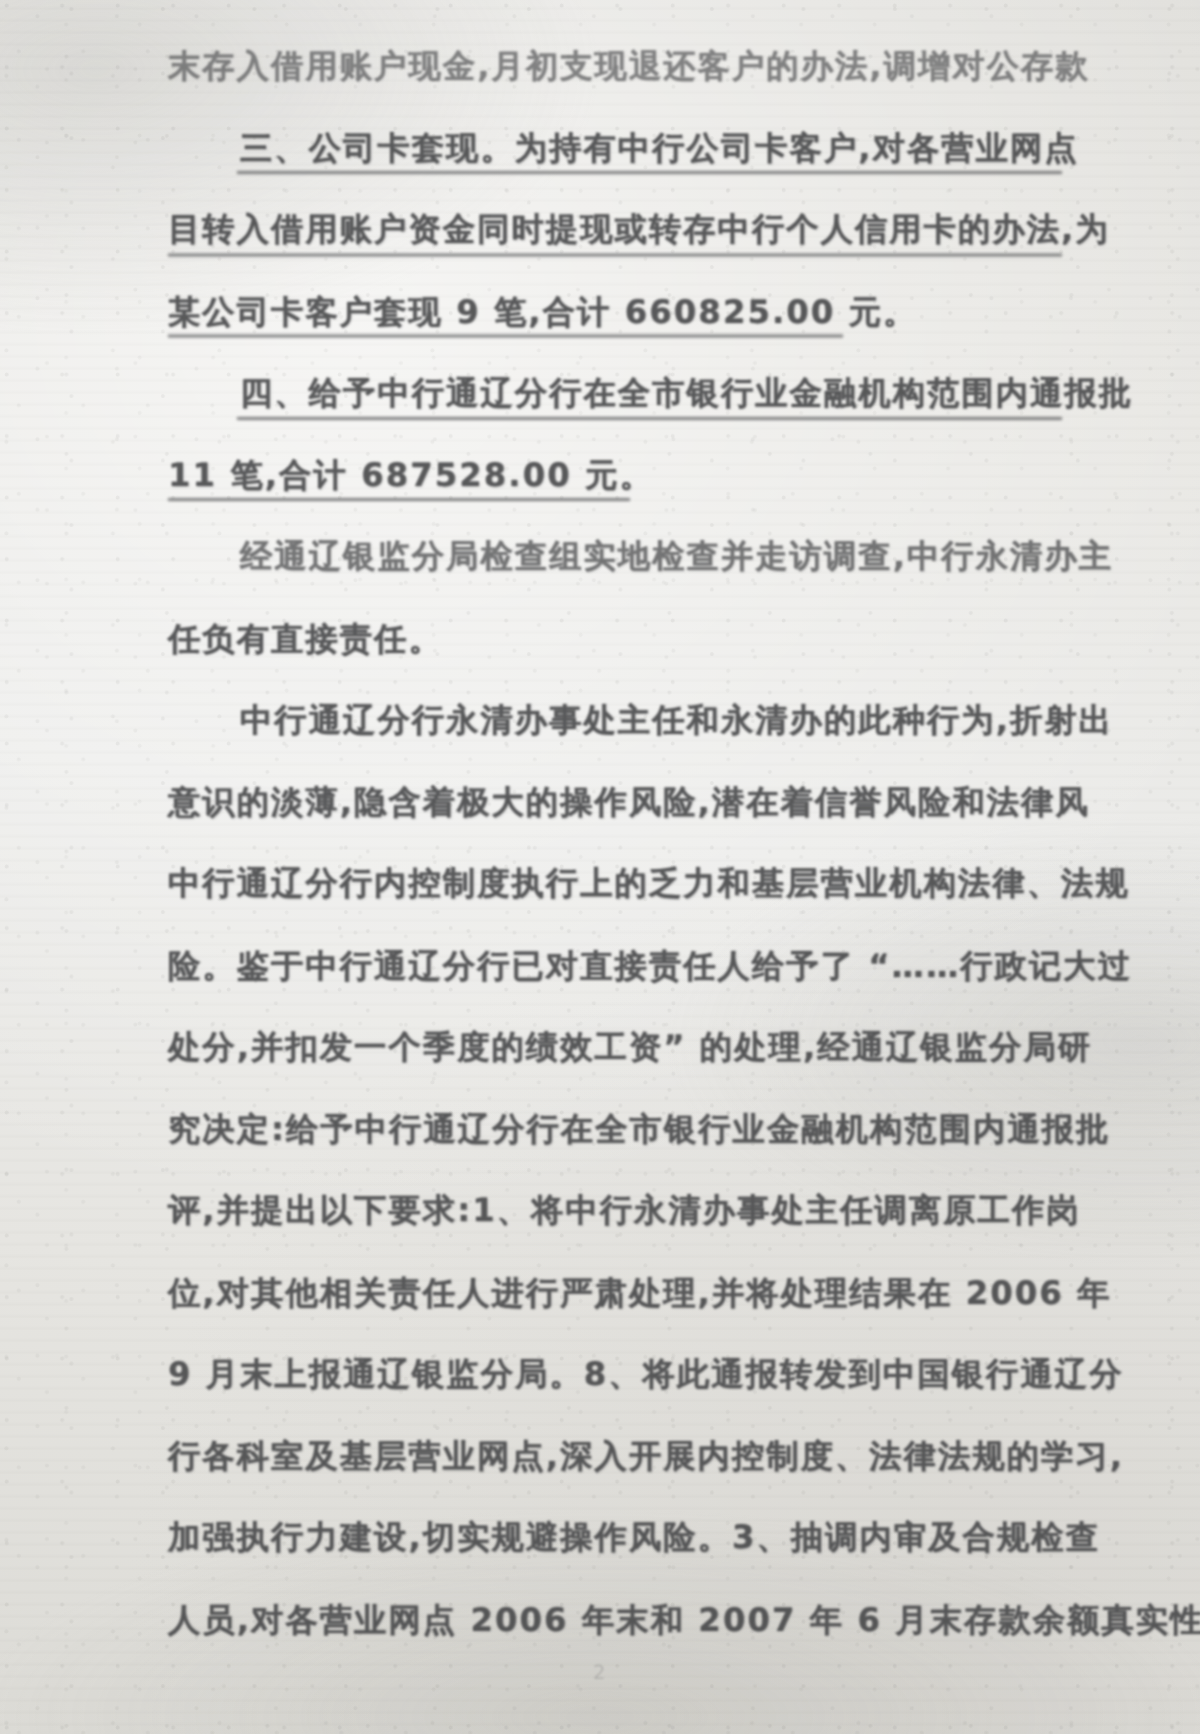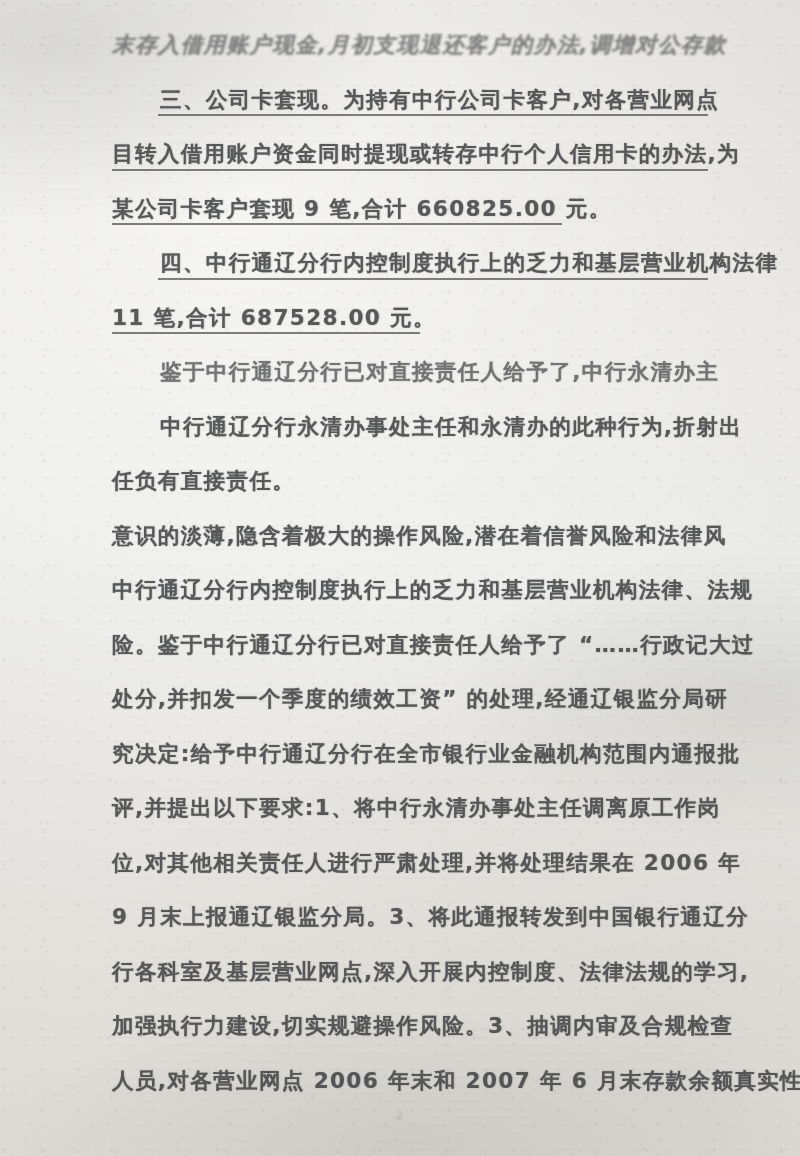--- a/index.html
+++ b/index.html
@@ -99,7 +99,7 @@
 
   
   .faded-1 { opacity: .76; filter: blur(0.75px) contrast(0.72) brightness(1.10); }
-  .faded-2 { opacity: .70; filter: blur(0.85px) contrast(0.66) brightness(1.13); font-style: italic; }
+  .faded-2 { opacity: .70; filter: blur(0.85px) contrast(0.66) brightness(1.13); }
 
   .indent { padding-left: 48px; }
 

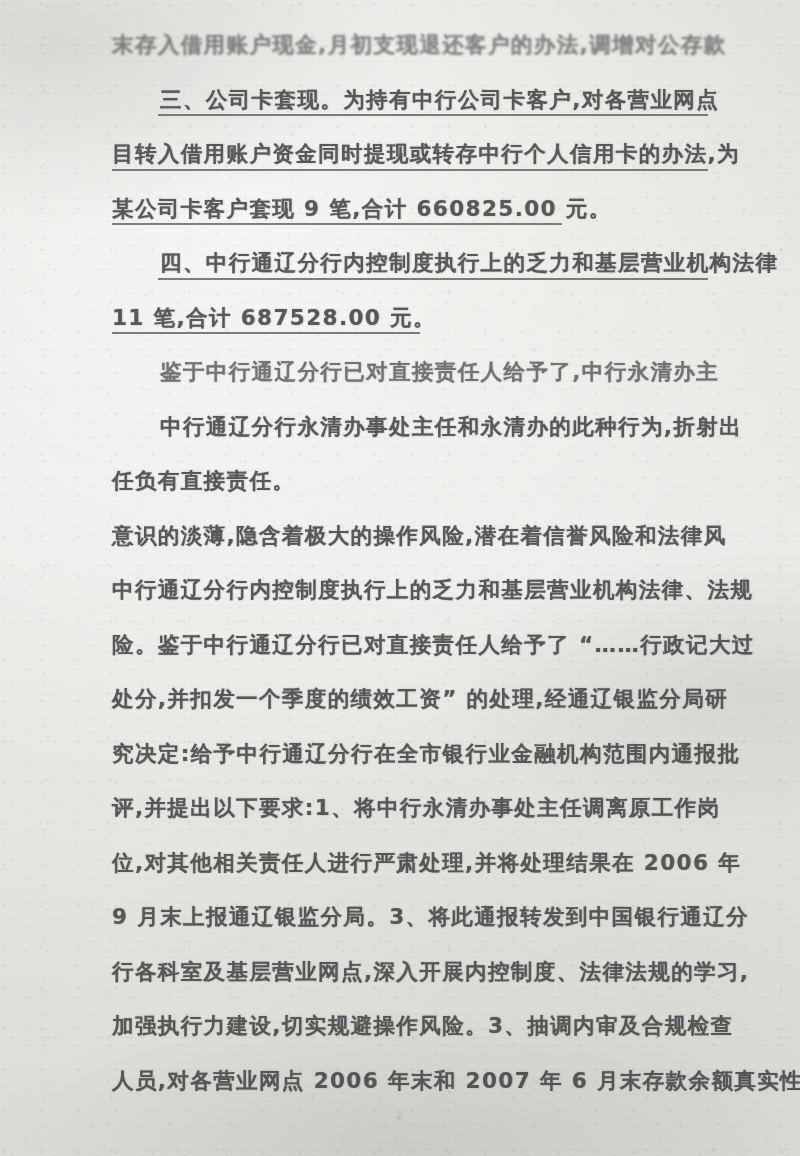--- a/index.html
+++ b/index.html
@@ -148,7 +148,7 @@
       <div class="doc-line indent underlined">三、公司卡套现。为持有中行公司卡客户,对各营业网点</div>
       <div class="doc-line underlined">目转入借用账户资金同时提现或转存中行个人信用卡的办法,为</div>
       <div class="doc-line underlined ul-mid">某公司卡客户套现 9 笔,合计 660825.00 元。</div>
-      <div class="doc-line indent underlined">四、中行通辽分行内控制度执行上的乏力和基层营业机构法律</div>
+      <div class="doc-line indent underlined">四、给予中行通辽分行在全市银行业金融机构范围内通报批</div>
       <div class="doc-line underlined ul-short">11 笔,合计 687528.00 元。</div>
       <div class="doc-line indent faded-1">鉴于中行通辽分行已对直接责任人给予了,中行永清办主</div>
       <div class="doc-line indent">中行通辽分行永清办事处主任和永清办的此种行为,折射出</div>

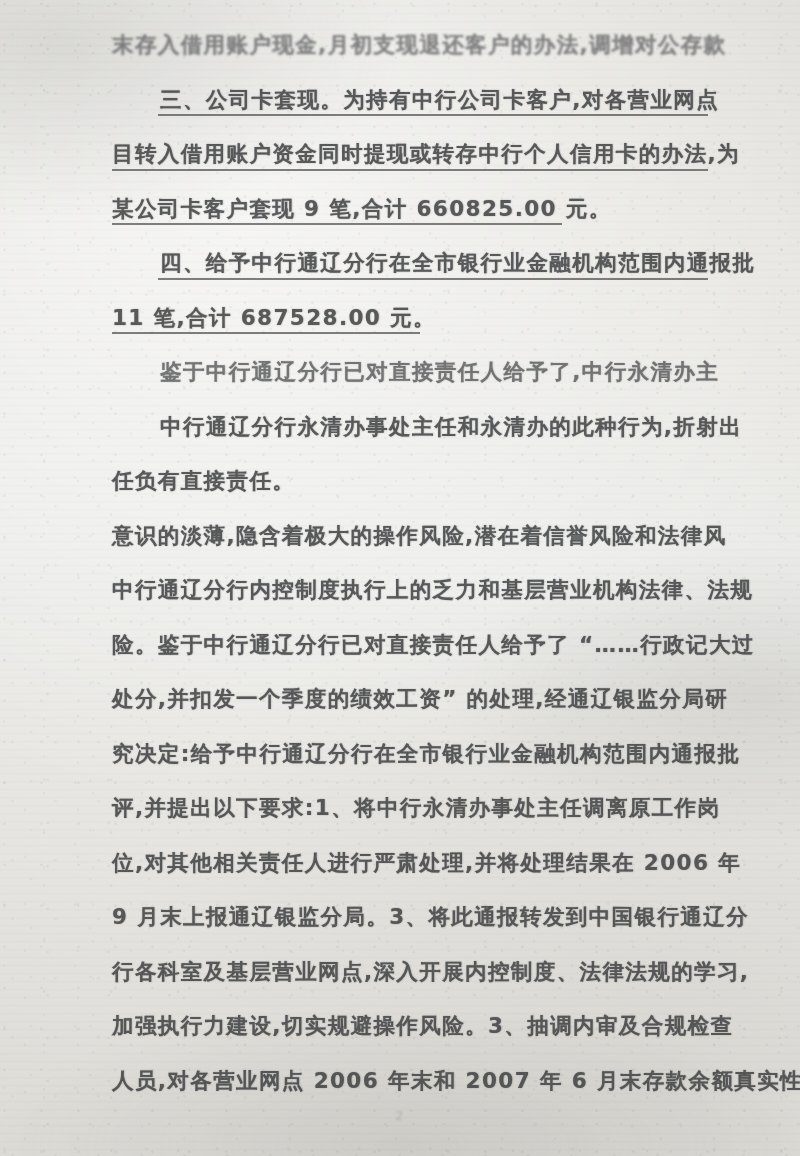--- a/index.html
+++ b/index.html
@@ -150,7 +150,7 @@
       <div class="doc-line underlined ul-mid">某公司卡客户套现 9 笔,合计 660825.00 元。</div>
       <div class="doc-line indent underlined">四、给予中行通辽分行在全市银行业金融机构范围内通报批</div>
       <div class="doc-line underlined ul-short">11 笔,合计 687528.00 元。</div>
-      <div class="doc-line indent faded-1">鉴于中行通辽分行已对直接责任人给予了,中行永清办主</div>
+      <div class="doc-line indent faded-1">经通辽银监分局检查组实地检查并走访调查,中行永清办主</div>
       <div class="doc-line indent">中行通辽分行永清办事处主任和永清办的此种行为,折射出</div>
       <div class="doc-line">任负有直接责任。</div>
       <div class="doc-line">意识的淡薄,隐含着极大的操作风险,潜在着信誉风险和法律风</div>

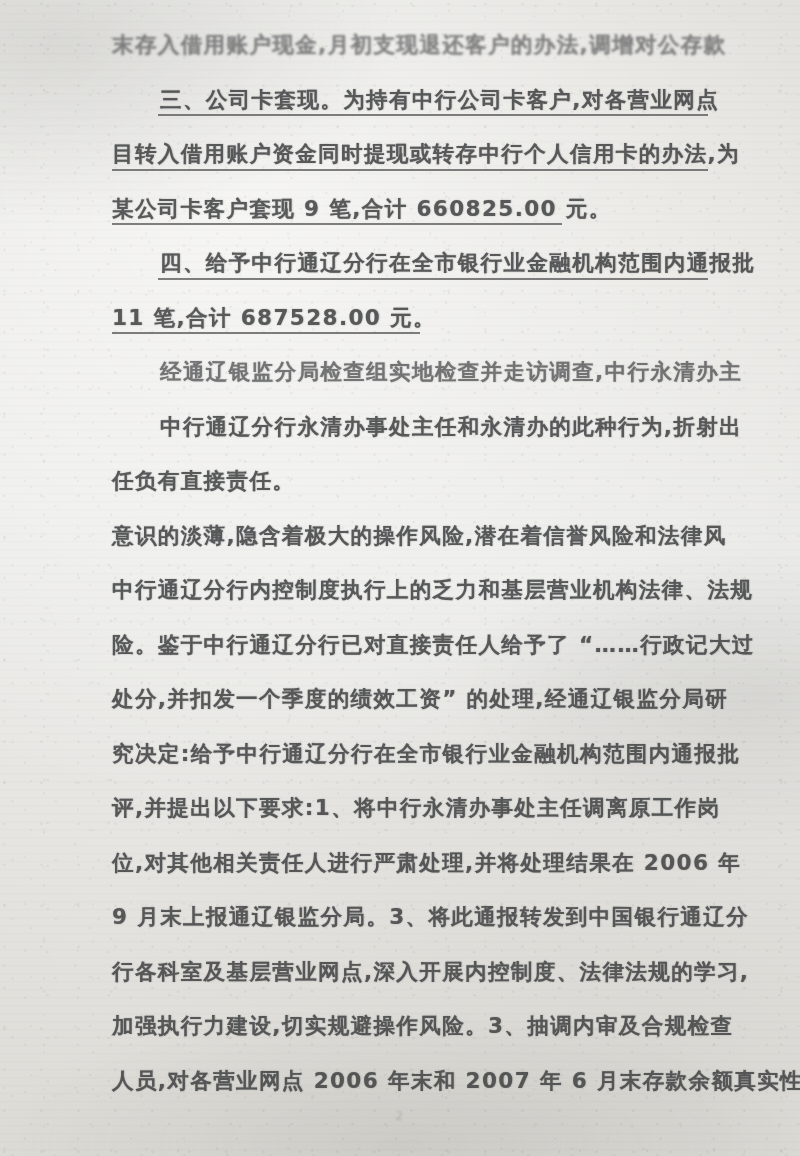--- a/index.html
+++ b/index.html
@@ -151,8 +151,8 @@
       <div class="doc-line indent underlined">四、给予中行通辽分行在全市银行业金融机构范围内通报批</div>
       <div class="doc-line underlined ul-short">11 笔,合计 687528.00 元。</div>
       <div class="doc-line indent faded-1">经通辽银监分局检查组实地检查并走访调查,中行永清办主</div>
+      <div class="doc-line">任负有直接责任。</div>
       <div class="doc-line indent">中行通辽分行永清办事处主任和永清办的此种行为,折射出</div>
-      <div class="doc-line">任负有直接责任。</div>
       <div class="doc-line">意识的淡薄,隐含着极大的操作风险,潜在着信誉风险和法律风</div>
       <div class="doc-line">中行通辽分行内控制度执行上的乏力和基层营业机构法律、法规</div>
       <div class="doc-line">险。鉴于中行通辽分行已对直接责任人给予了 “……行政记大过</div>

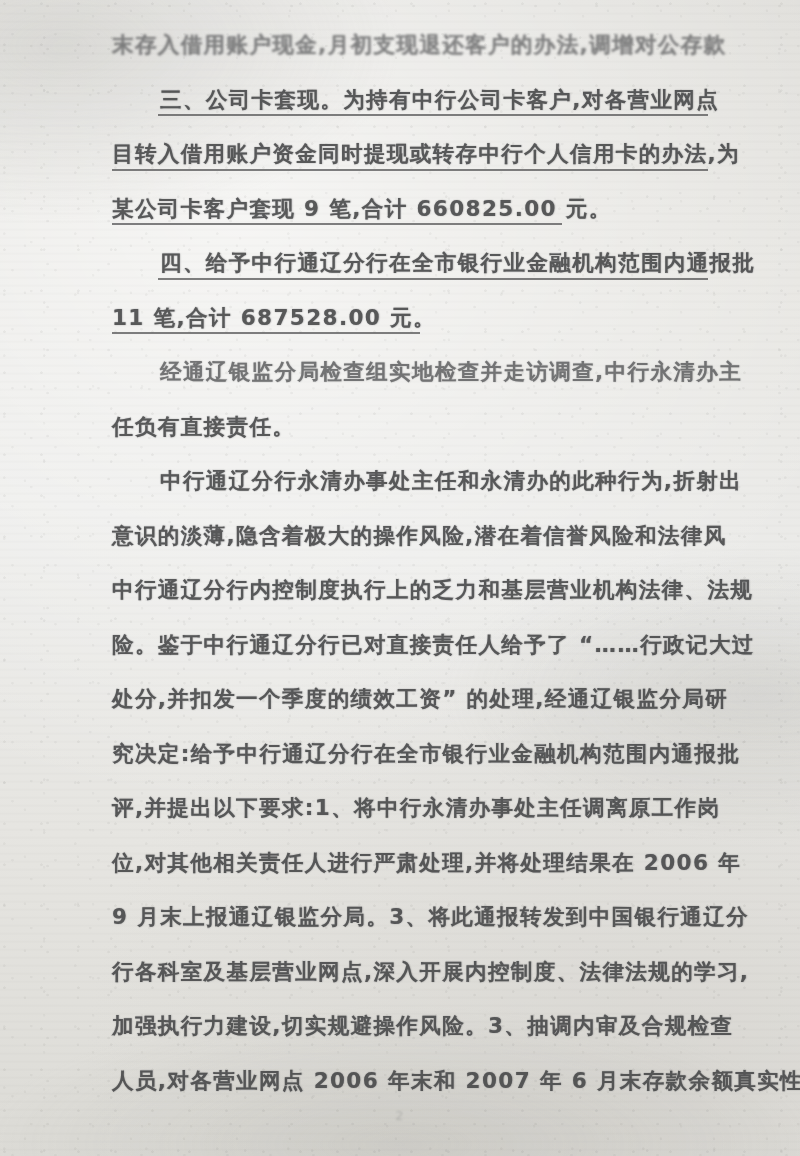--- a/index.html
+++ b/index.html
@@ -160,7 +160,7 @@
       <div class="doc-line">究决定:给予中行通辽分行在全市银行业金融机构范围内通报批</div>
       <div class="doc-line">评,并提出以下要求:1、将中行永清办事处主任调离原工作岗</div>
       <div class="doc-line">位,对其他相关责任人进行严肃处理,并将处理结果在 2006 年</div>
-      <div class="doc-line">9 月末上报通辽银监分局。3、将此通报转发到中国银行通辽分</div>
+      <div class="doc-line">9 月末上报通辽银监分局。8、将此通报转发到中国银行通辽分</div>
       <div class="doc-line">行各科室及基层营业网点,深入开展内控制度、法律法规的学习,</div>
       <div class="doc-line">加强执行力建设,切实规避操作风险。3、抽调内审及合规检查</div>
       <div class="doc-line">人员,对各营业网点 2006 年末和 2007 年 6 月末存款余额真实性</div>

